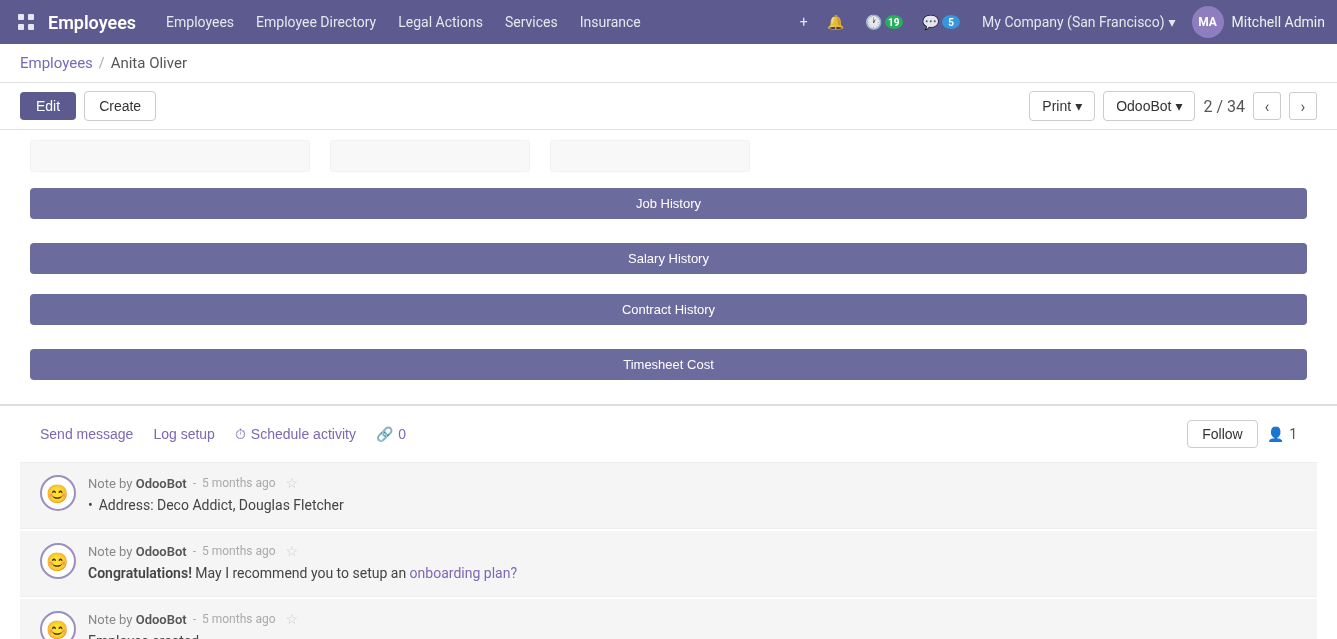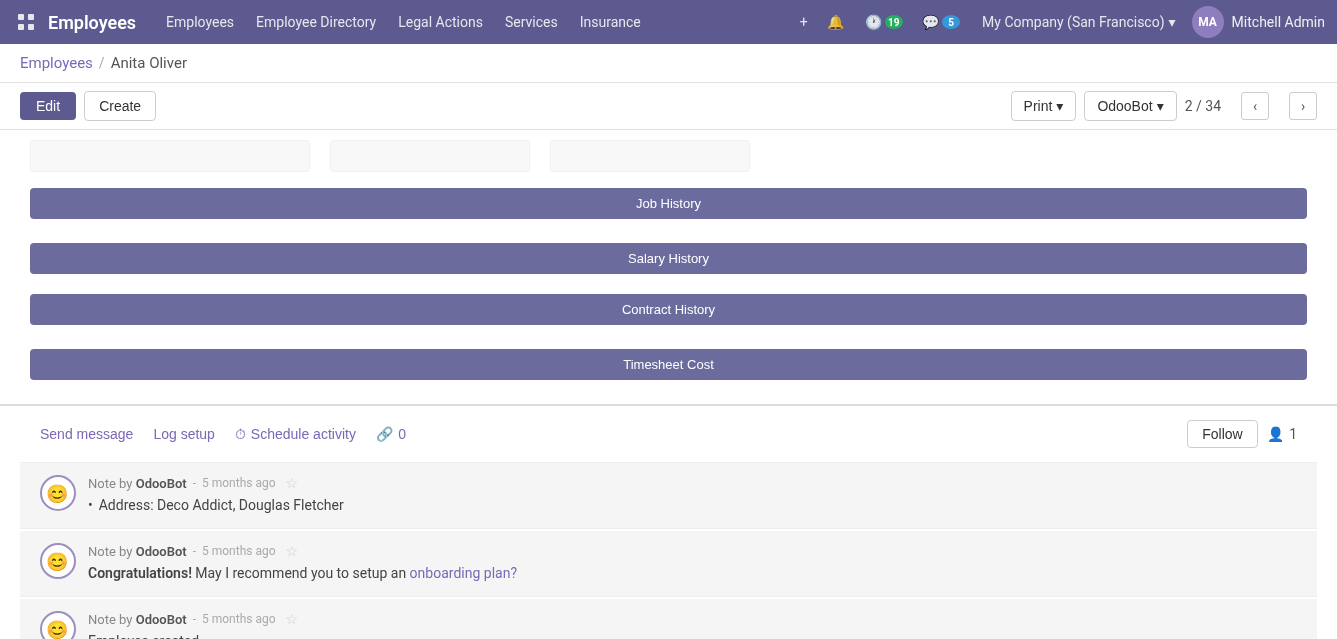--- a/index.html
+++ b/index.html
@@ -87,7 +87,7 @@
       display: flex; align-items: center; gap: 4px;
     }
     .pagination {
-      display: flex; align-items: center; gap: 20px; color: #555; font-size: 14px;
+      display: flex; align-items: center; gap: 8px; color: #555; font-size: 16px;
     }
     .pg-btn {
       border: 1px solid #ccc; background: white; width: 28px; height: 28px;

